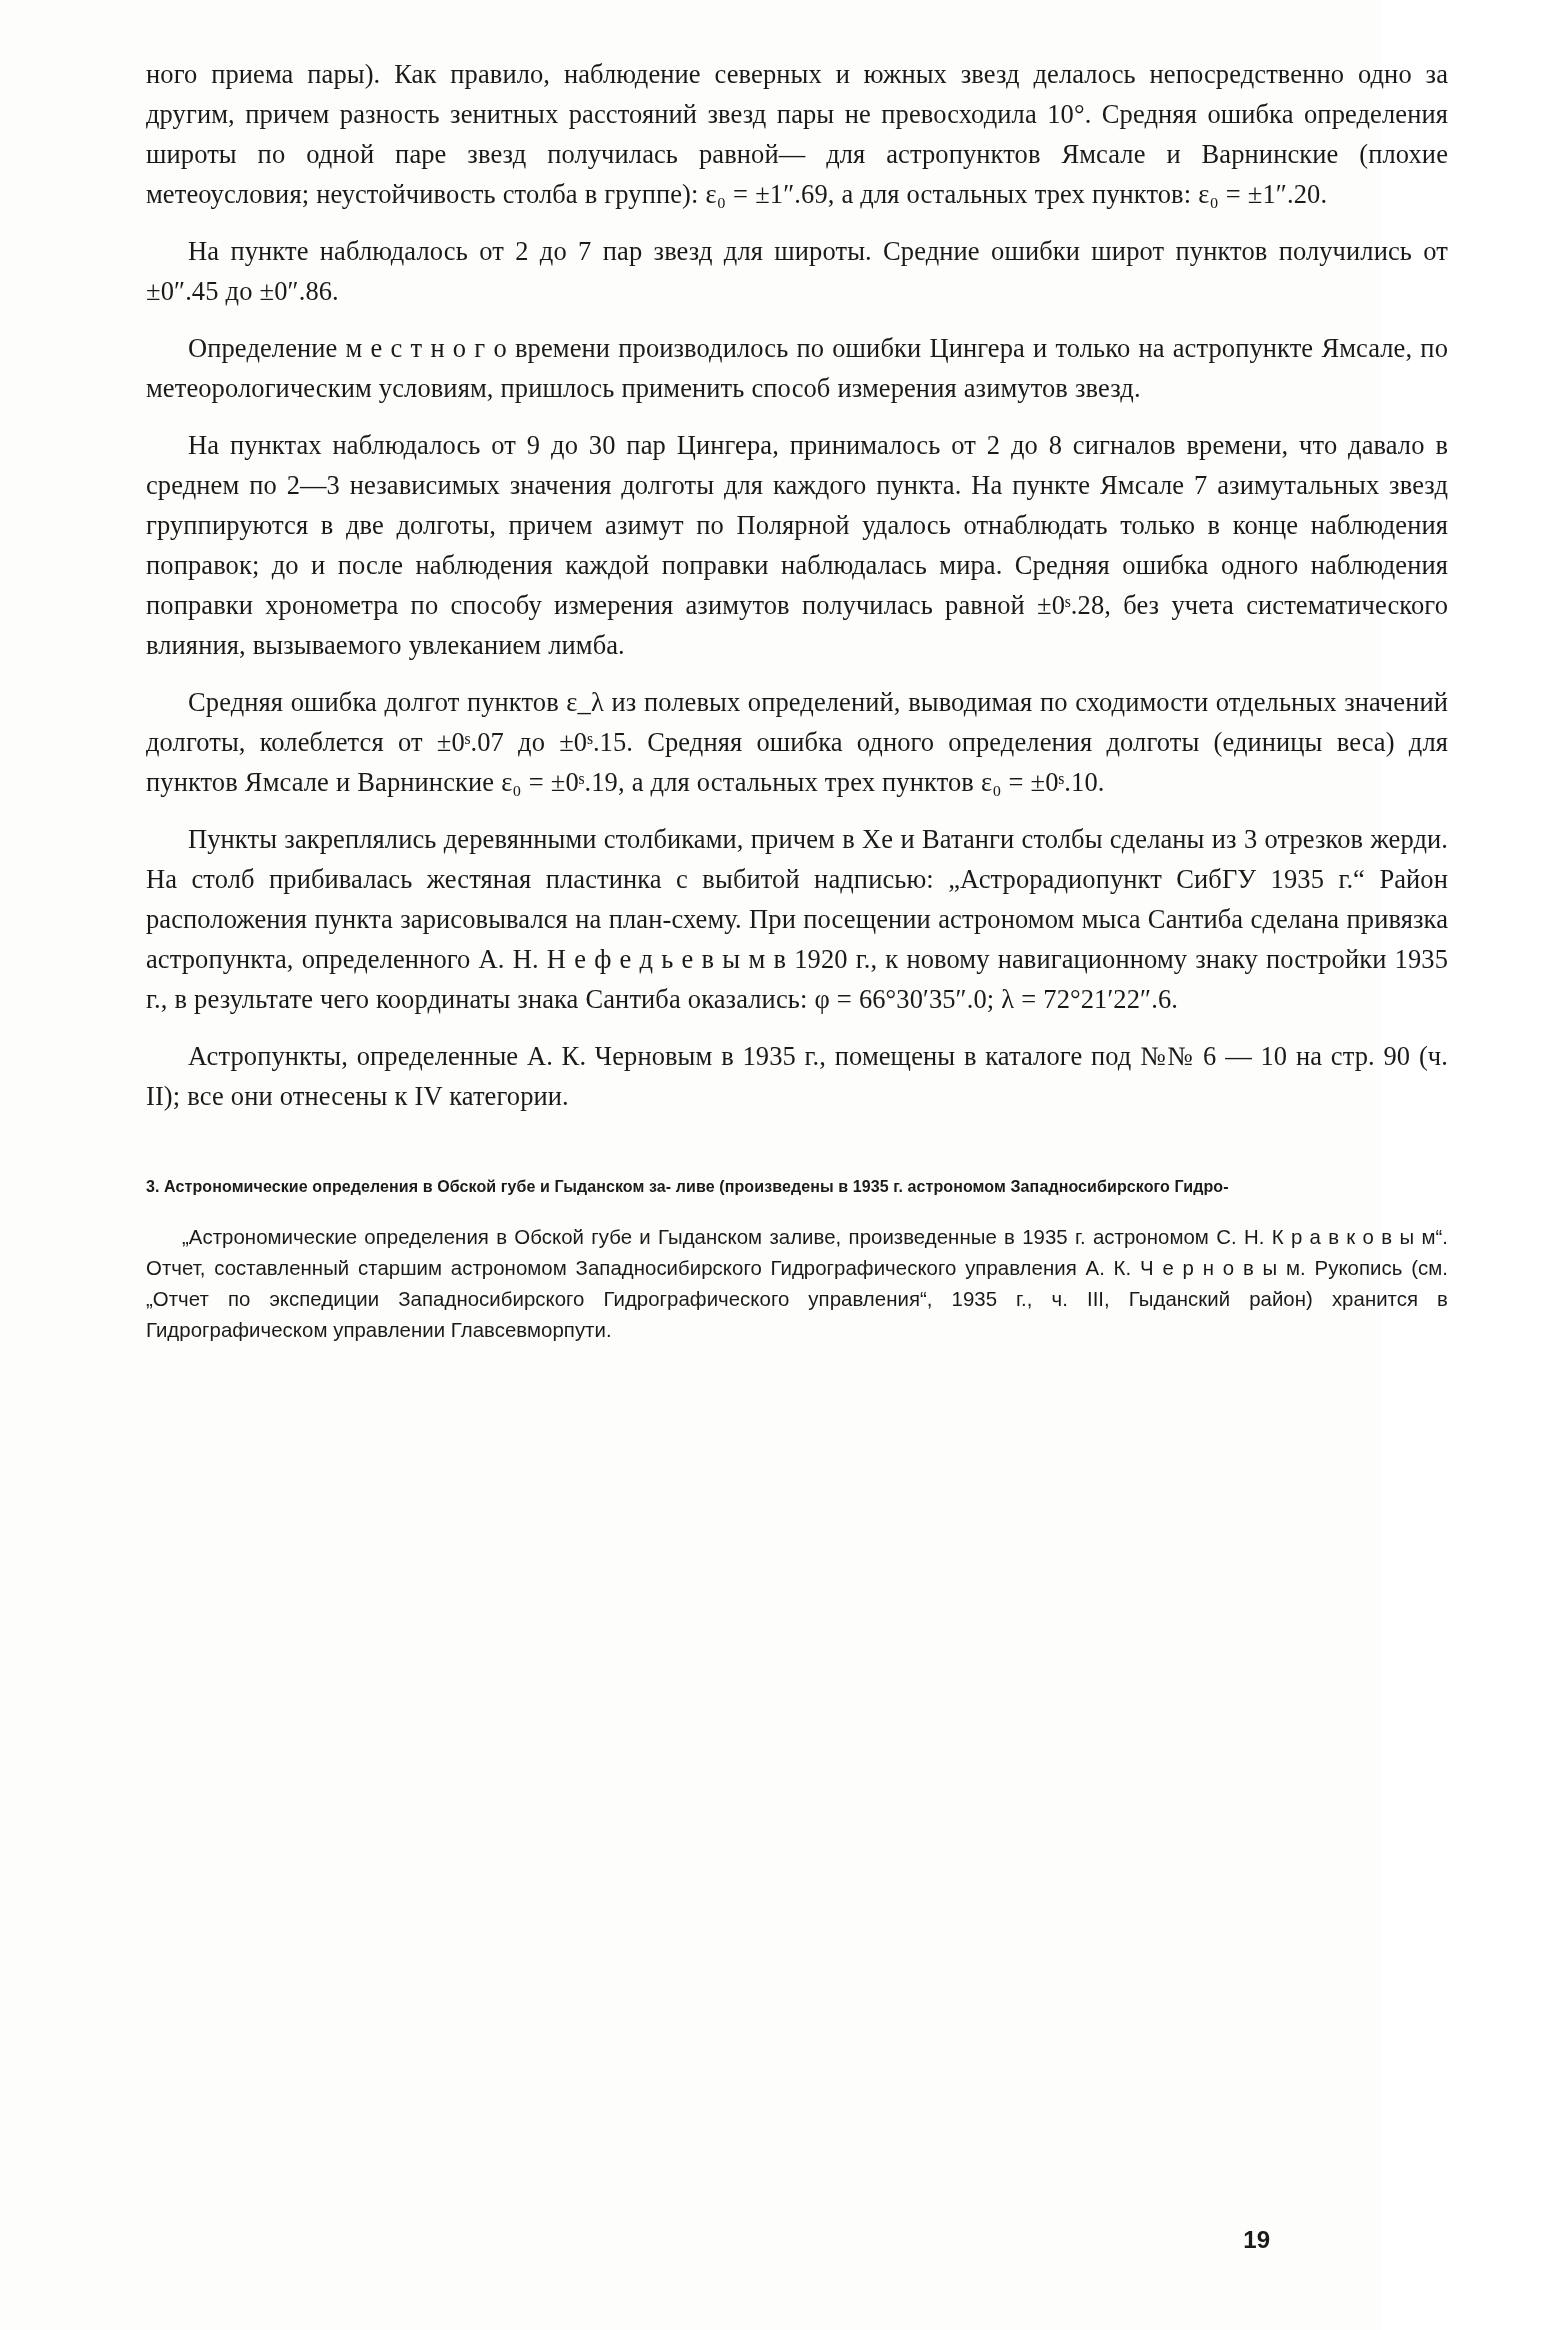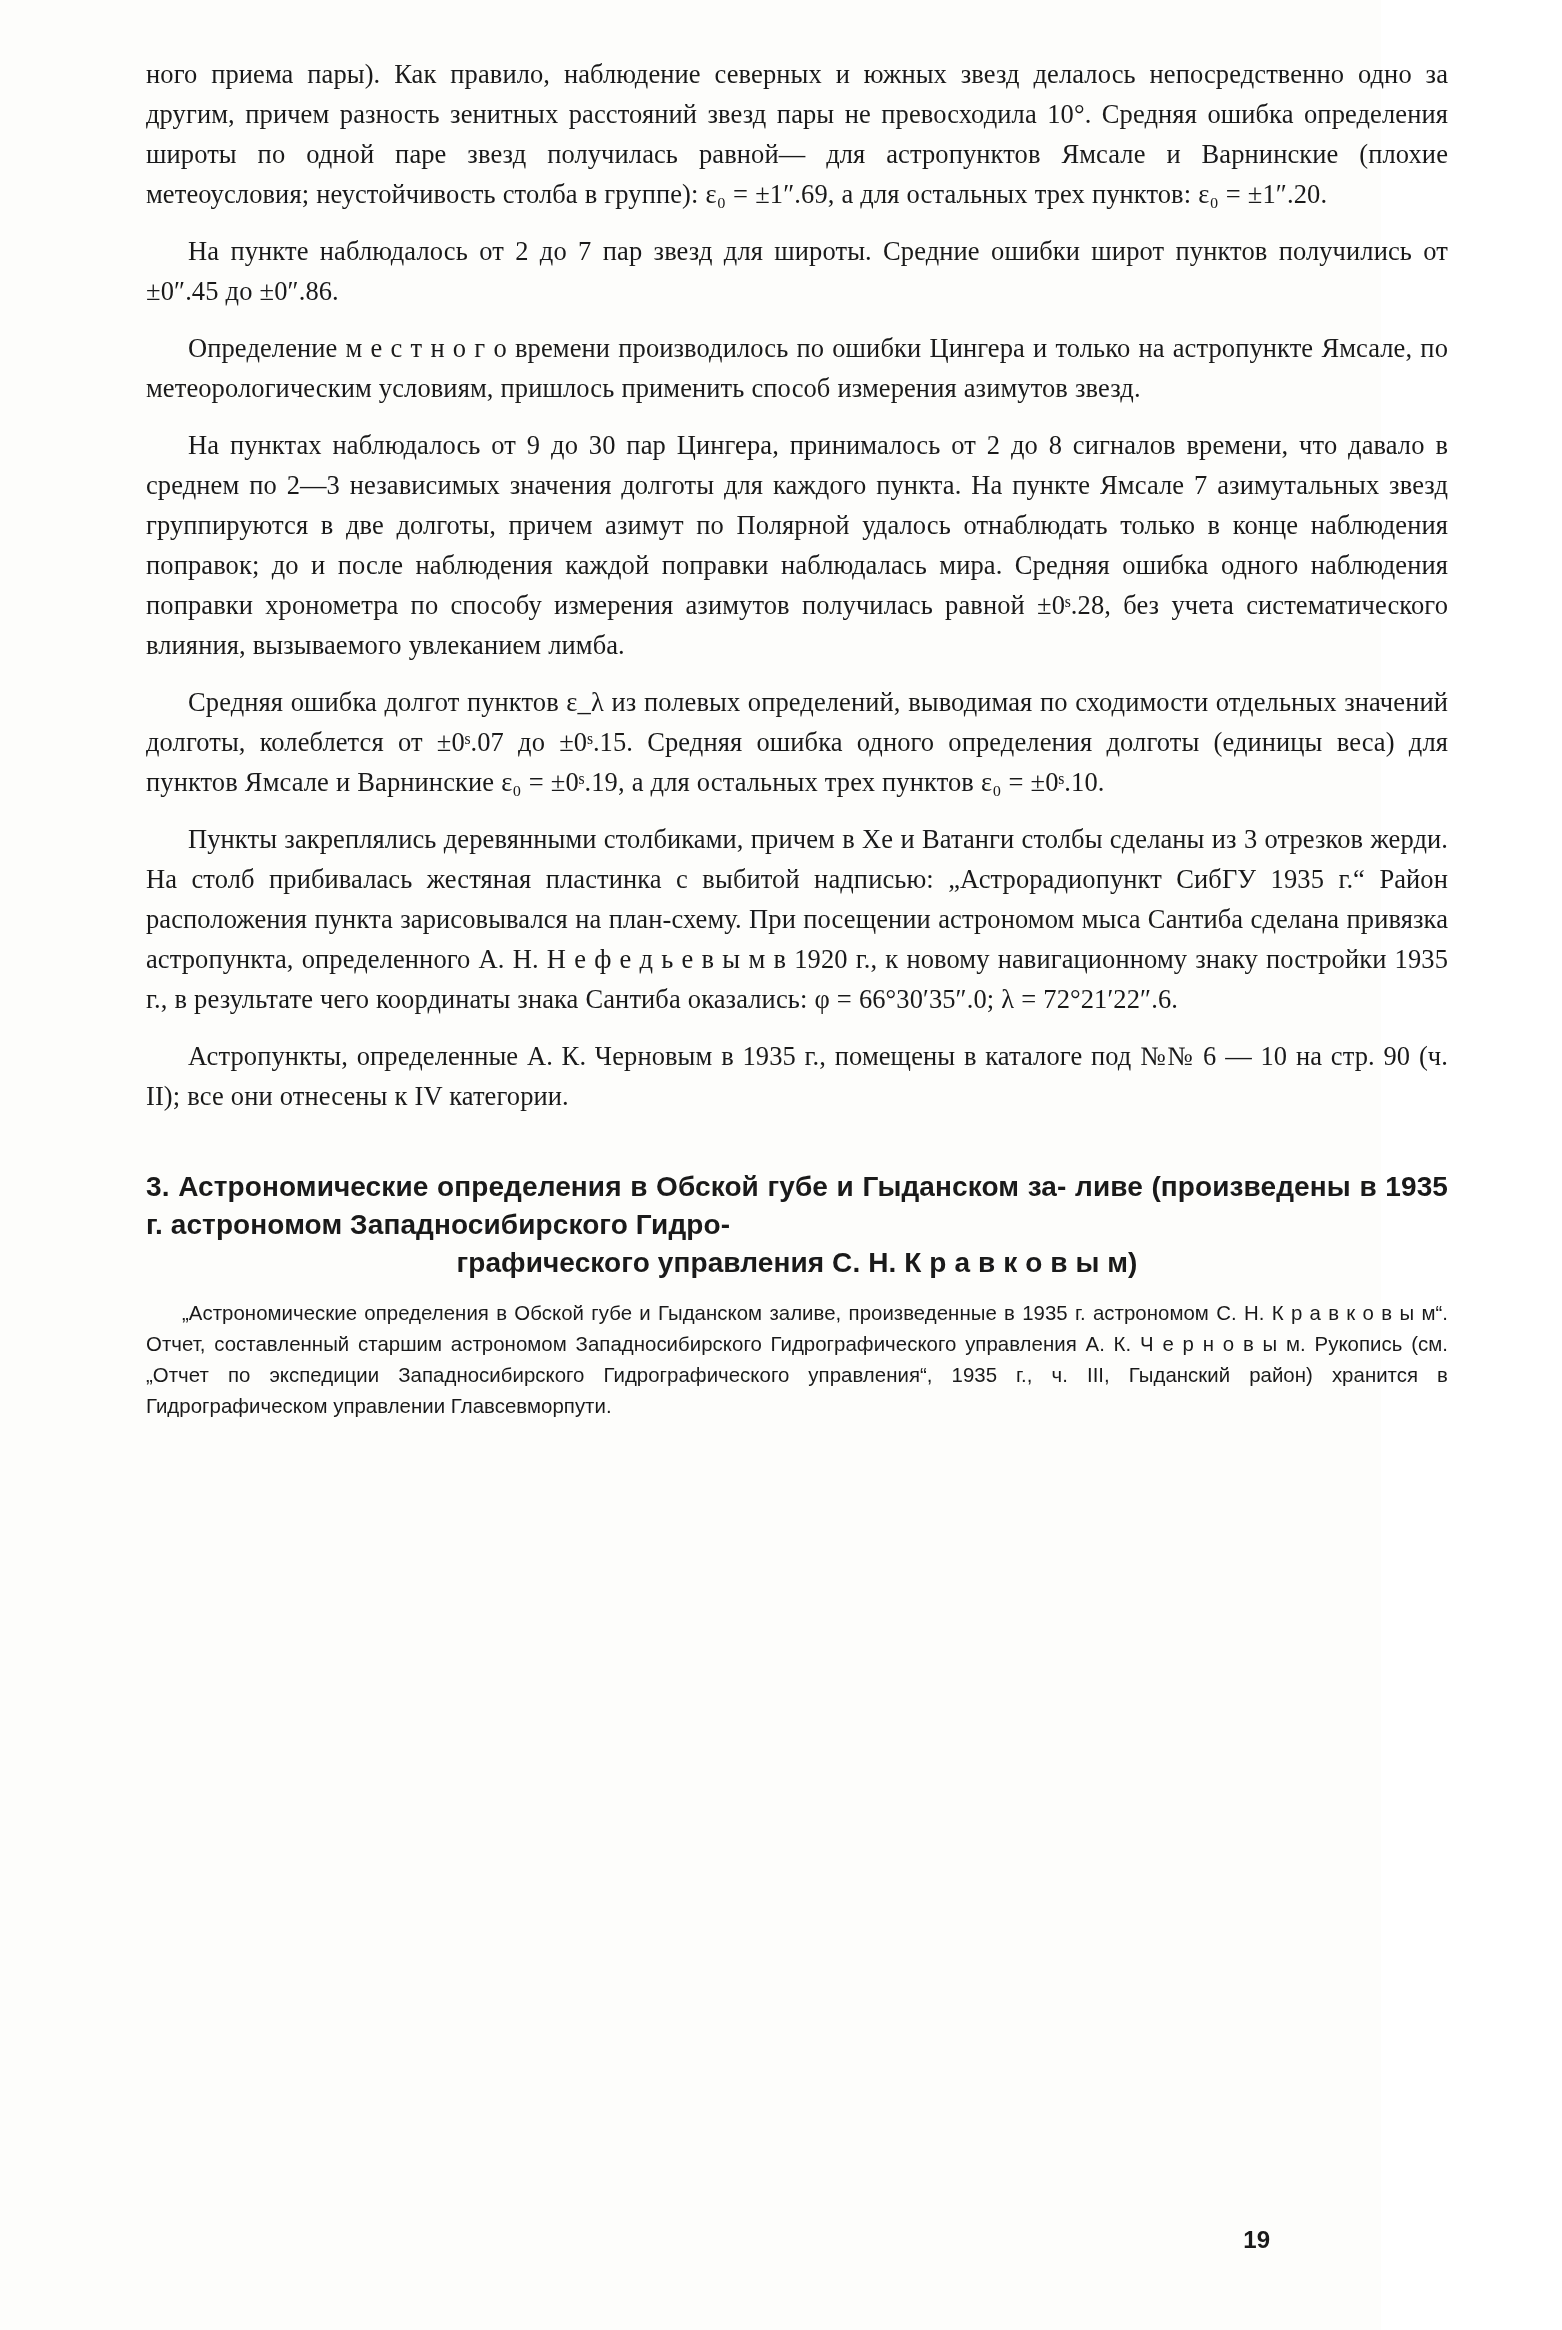--- a/index.html
+++ b/index.html
@@ -47,7 +47,7 @@
     margin-top: 52px;
     font-family: "Liberation Sans", sans-serif;
     font-weight: bold;
-    font-size: 28px;
+    font-size: 16px;
     line-height: 38px;
     text-align: justify;
     letter-spacing: 0.1px;

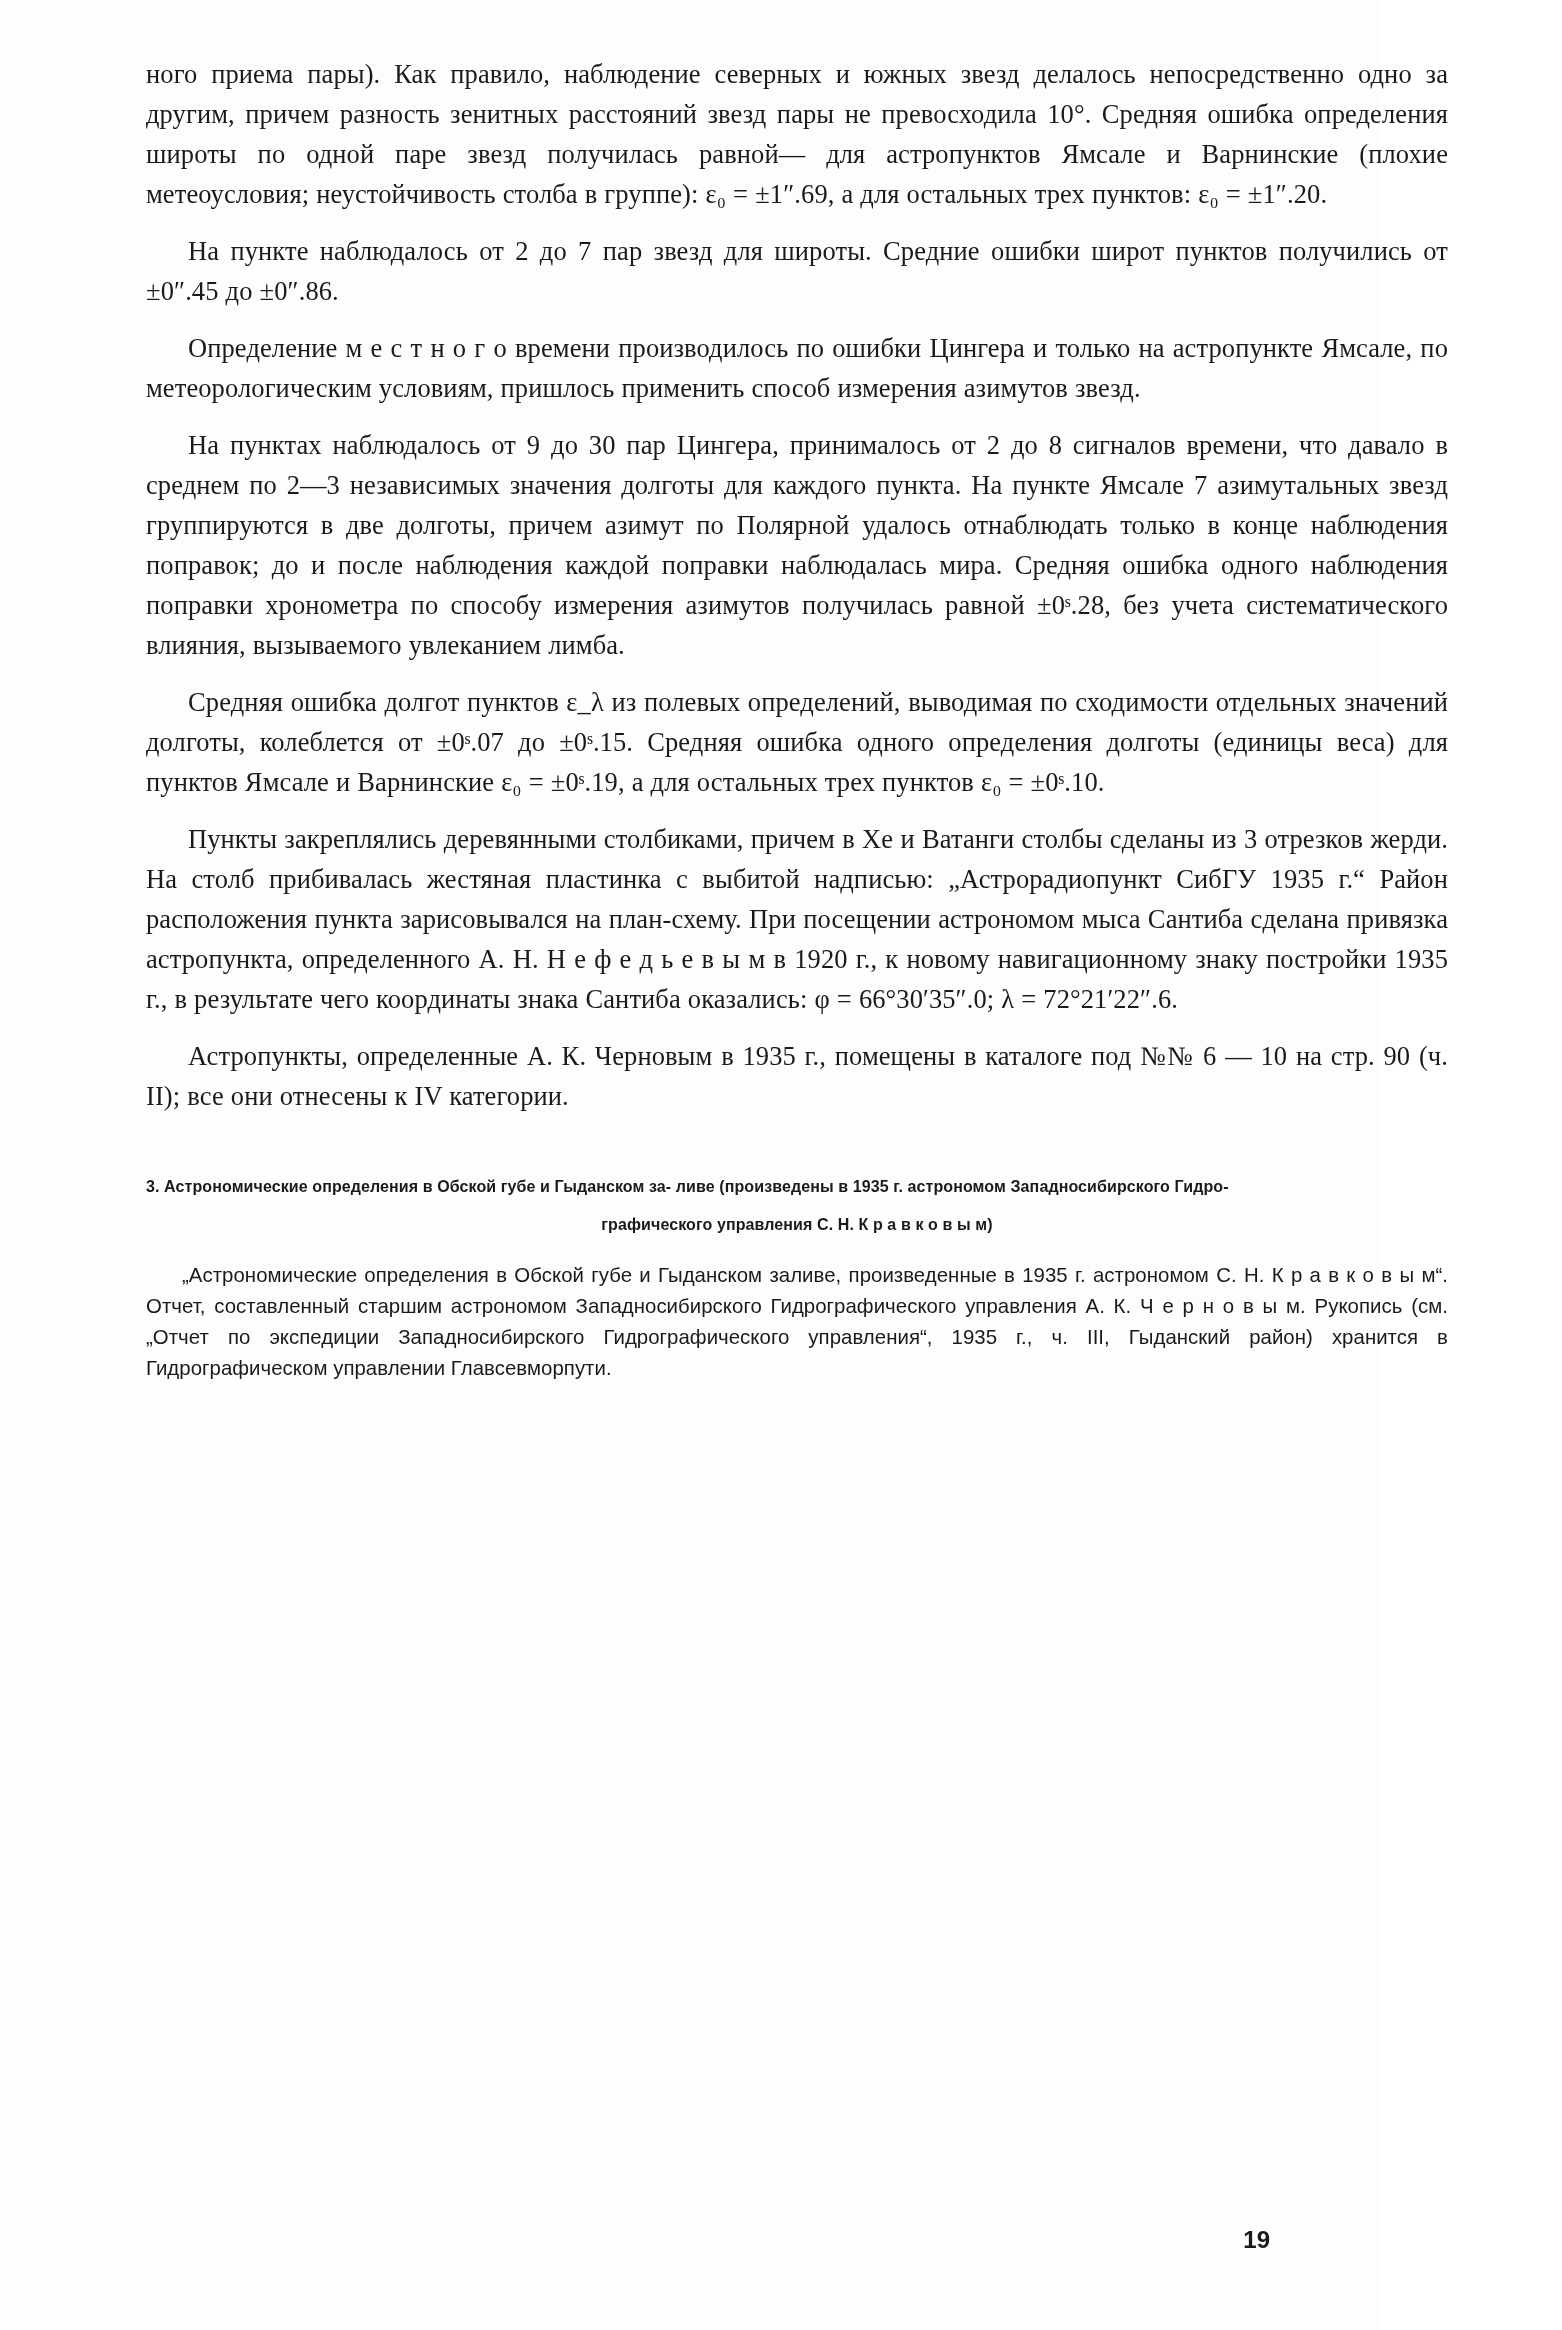--- a/index.html
+++ b/index.html
@@ -97,7 +97,6 @@
     <div class="sec-head">
       <span>3. Астрономические определения в Обской губе и Гыданском за-</span>
       <span>ливе (произведены в 1935 г. астрономом Западносибирского Гидро-</span>
-      <span class="line3">графического управления С. Н. К р а в к о в ы м)</span>
     </div>
 
     <div class="note">

